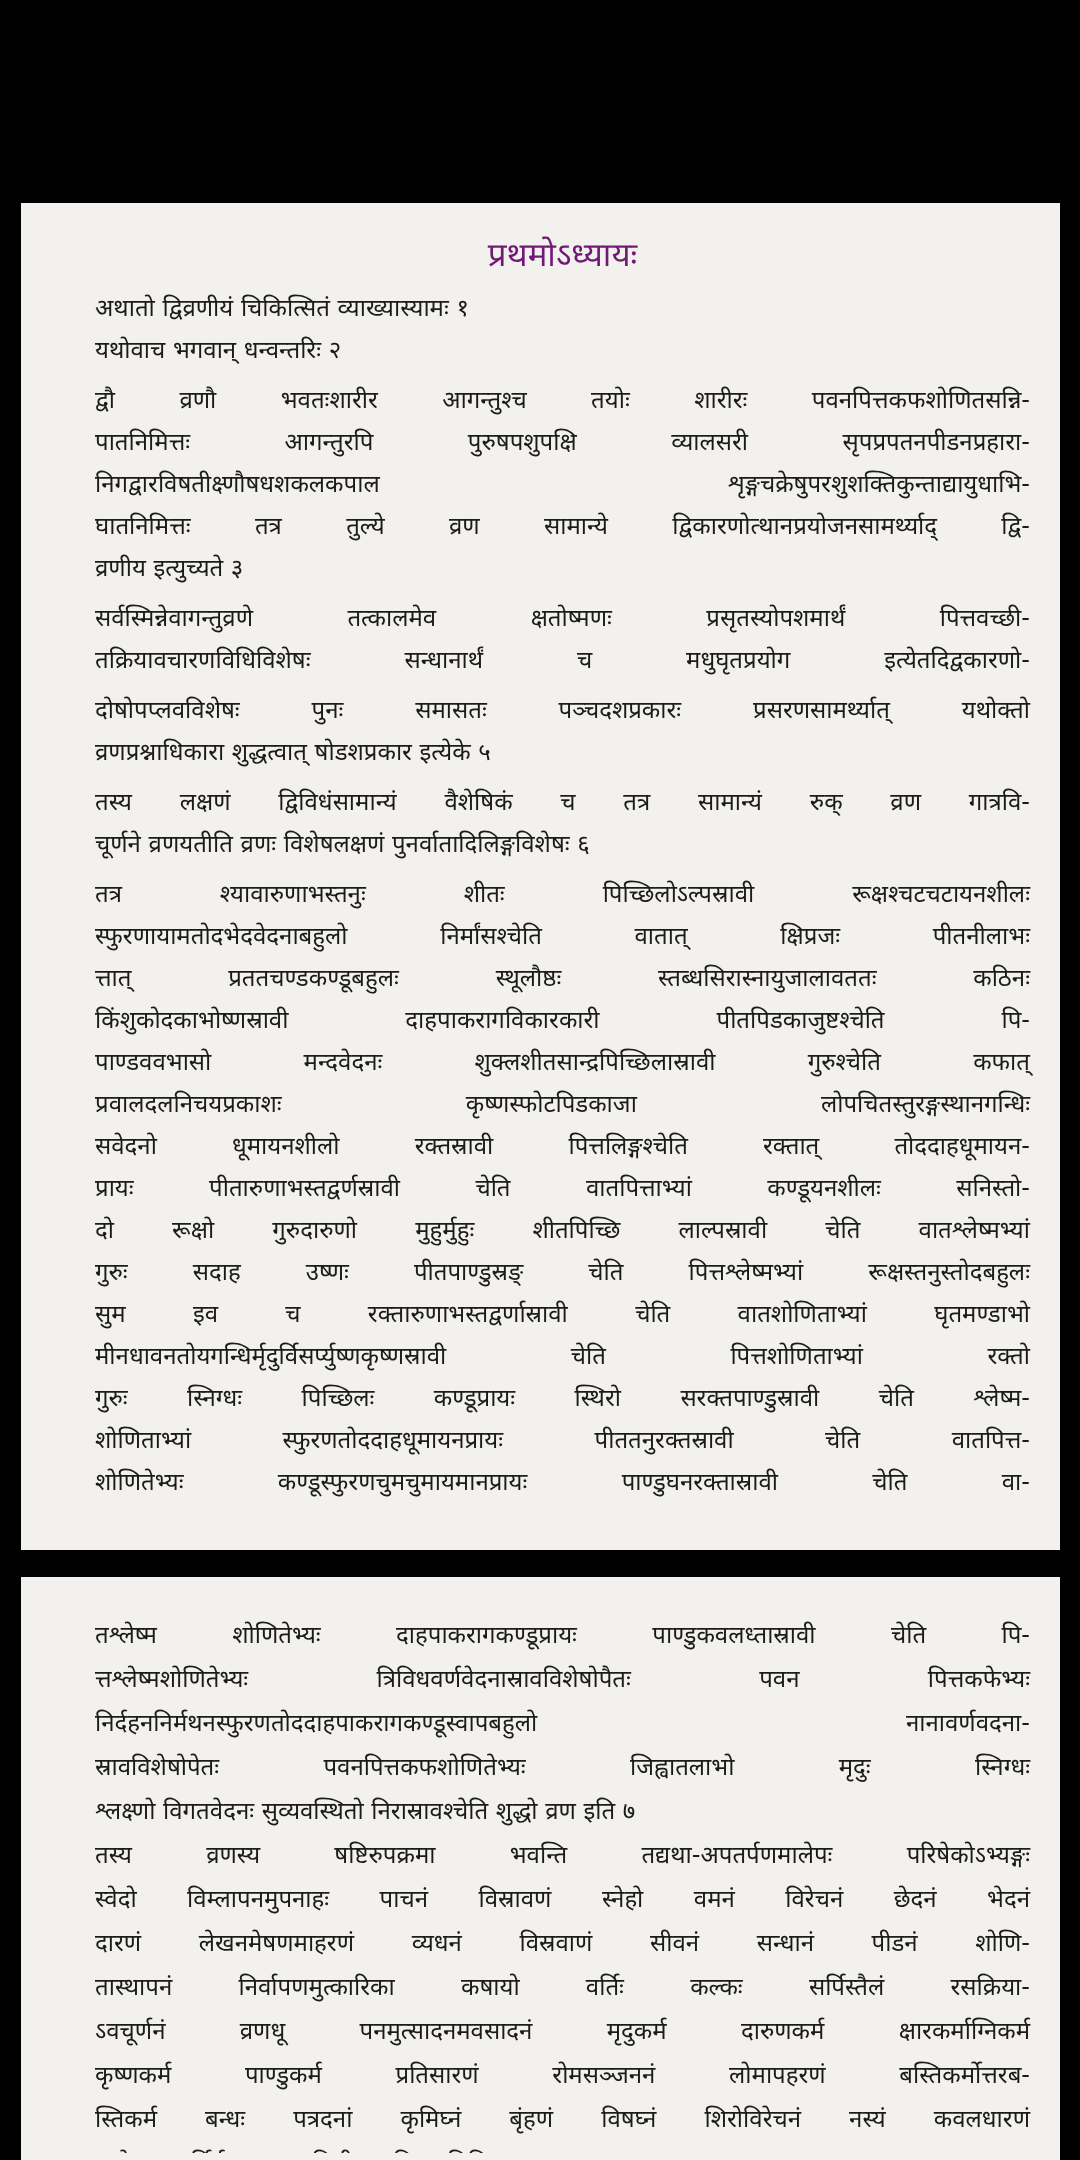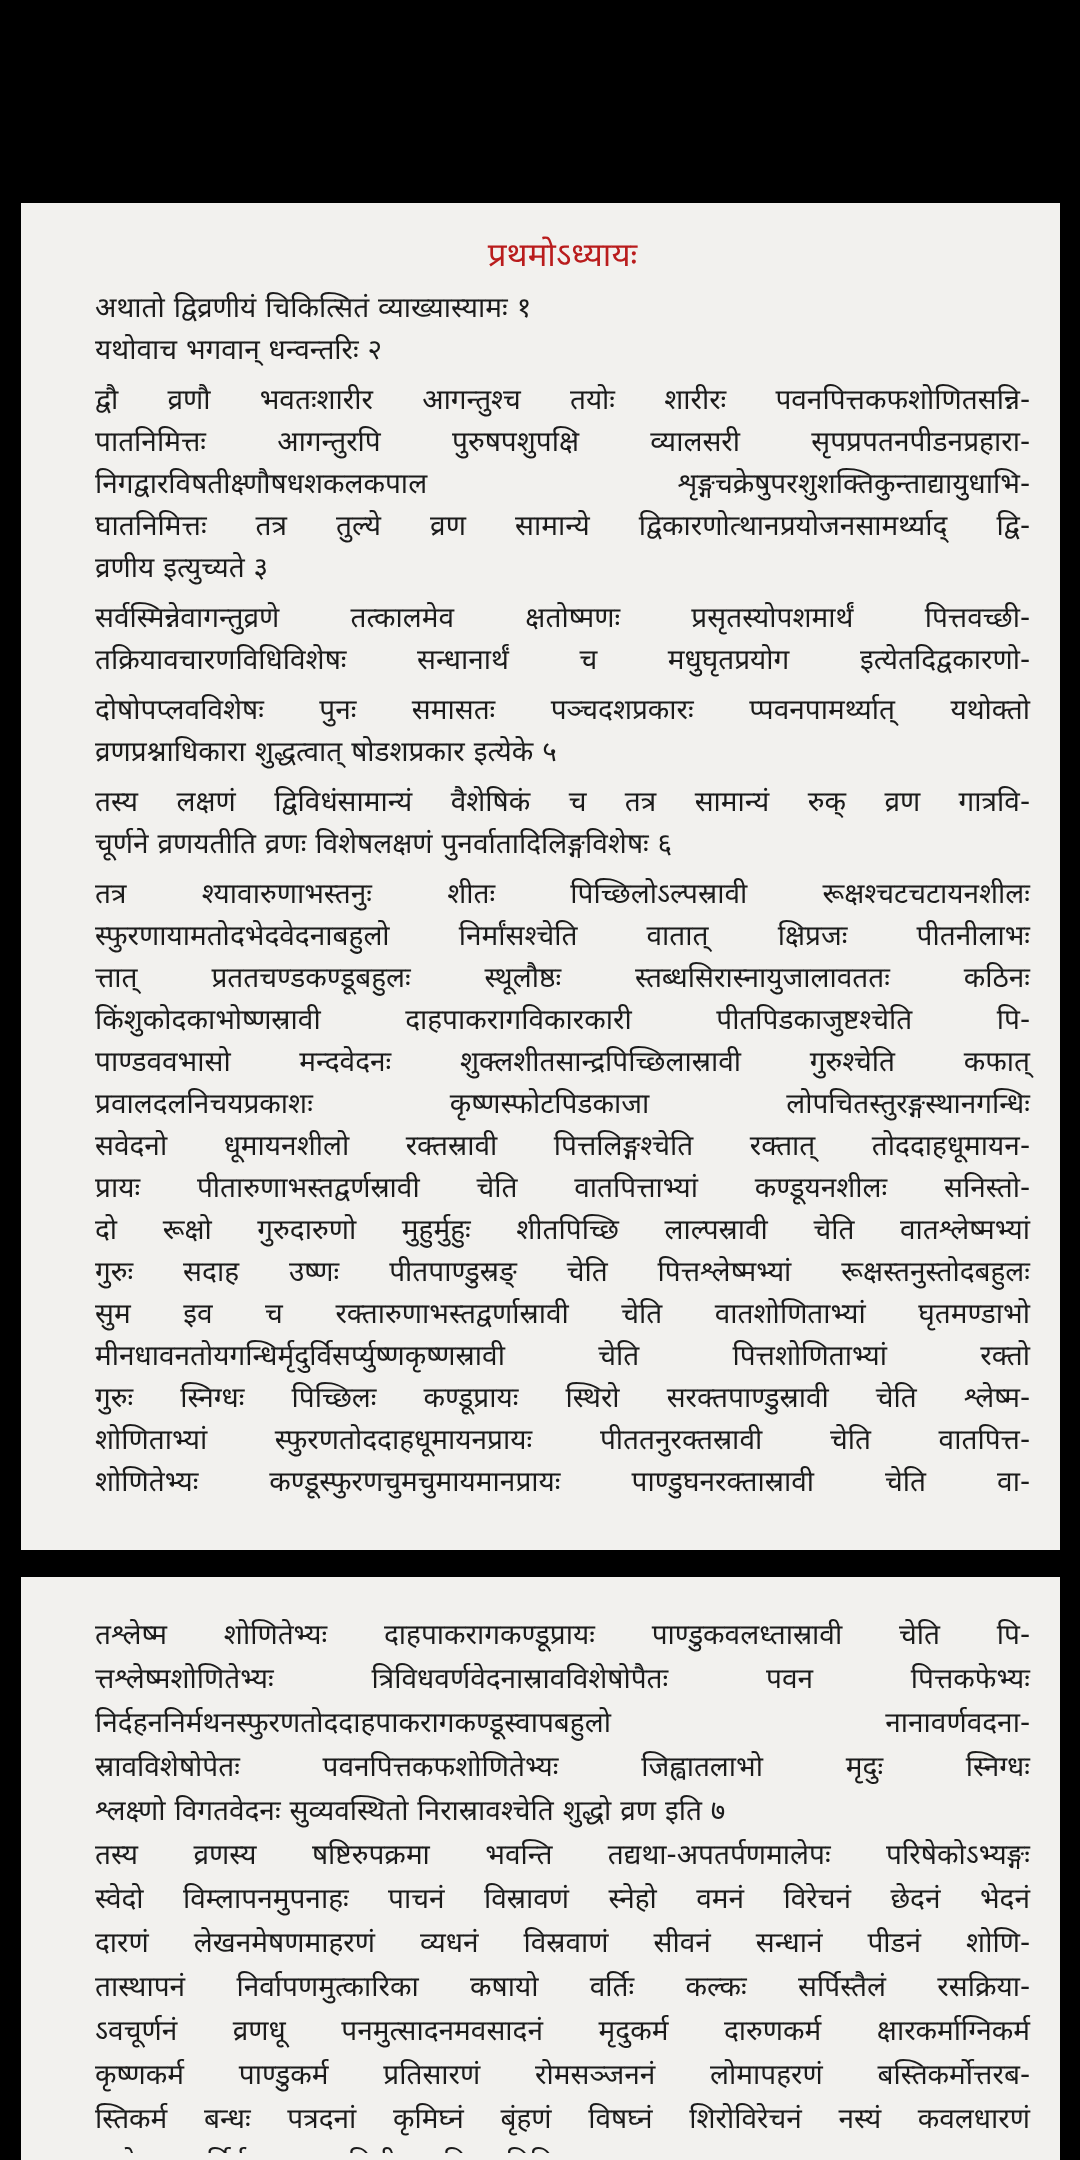--- a/index.html
+++ b/index.html
@@ -17,7 +17,7 @@
   .page-2 .content{padding-top:36px;}
   .heading{
     font-size:33px;line-height:52px;text-align:center;margin-bottom:6px;
-    color:#b91c1c;
+    color:#701a75;
   }
   .line{
     font-size:28px;line-height:42px;white-space:normal;

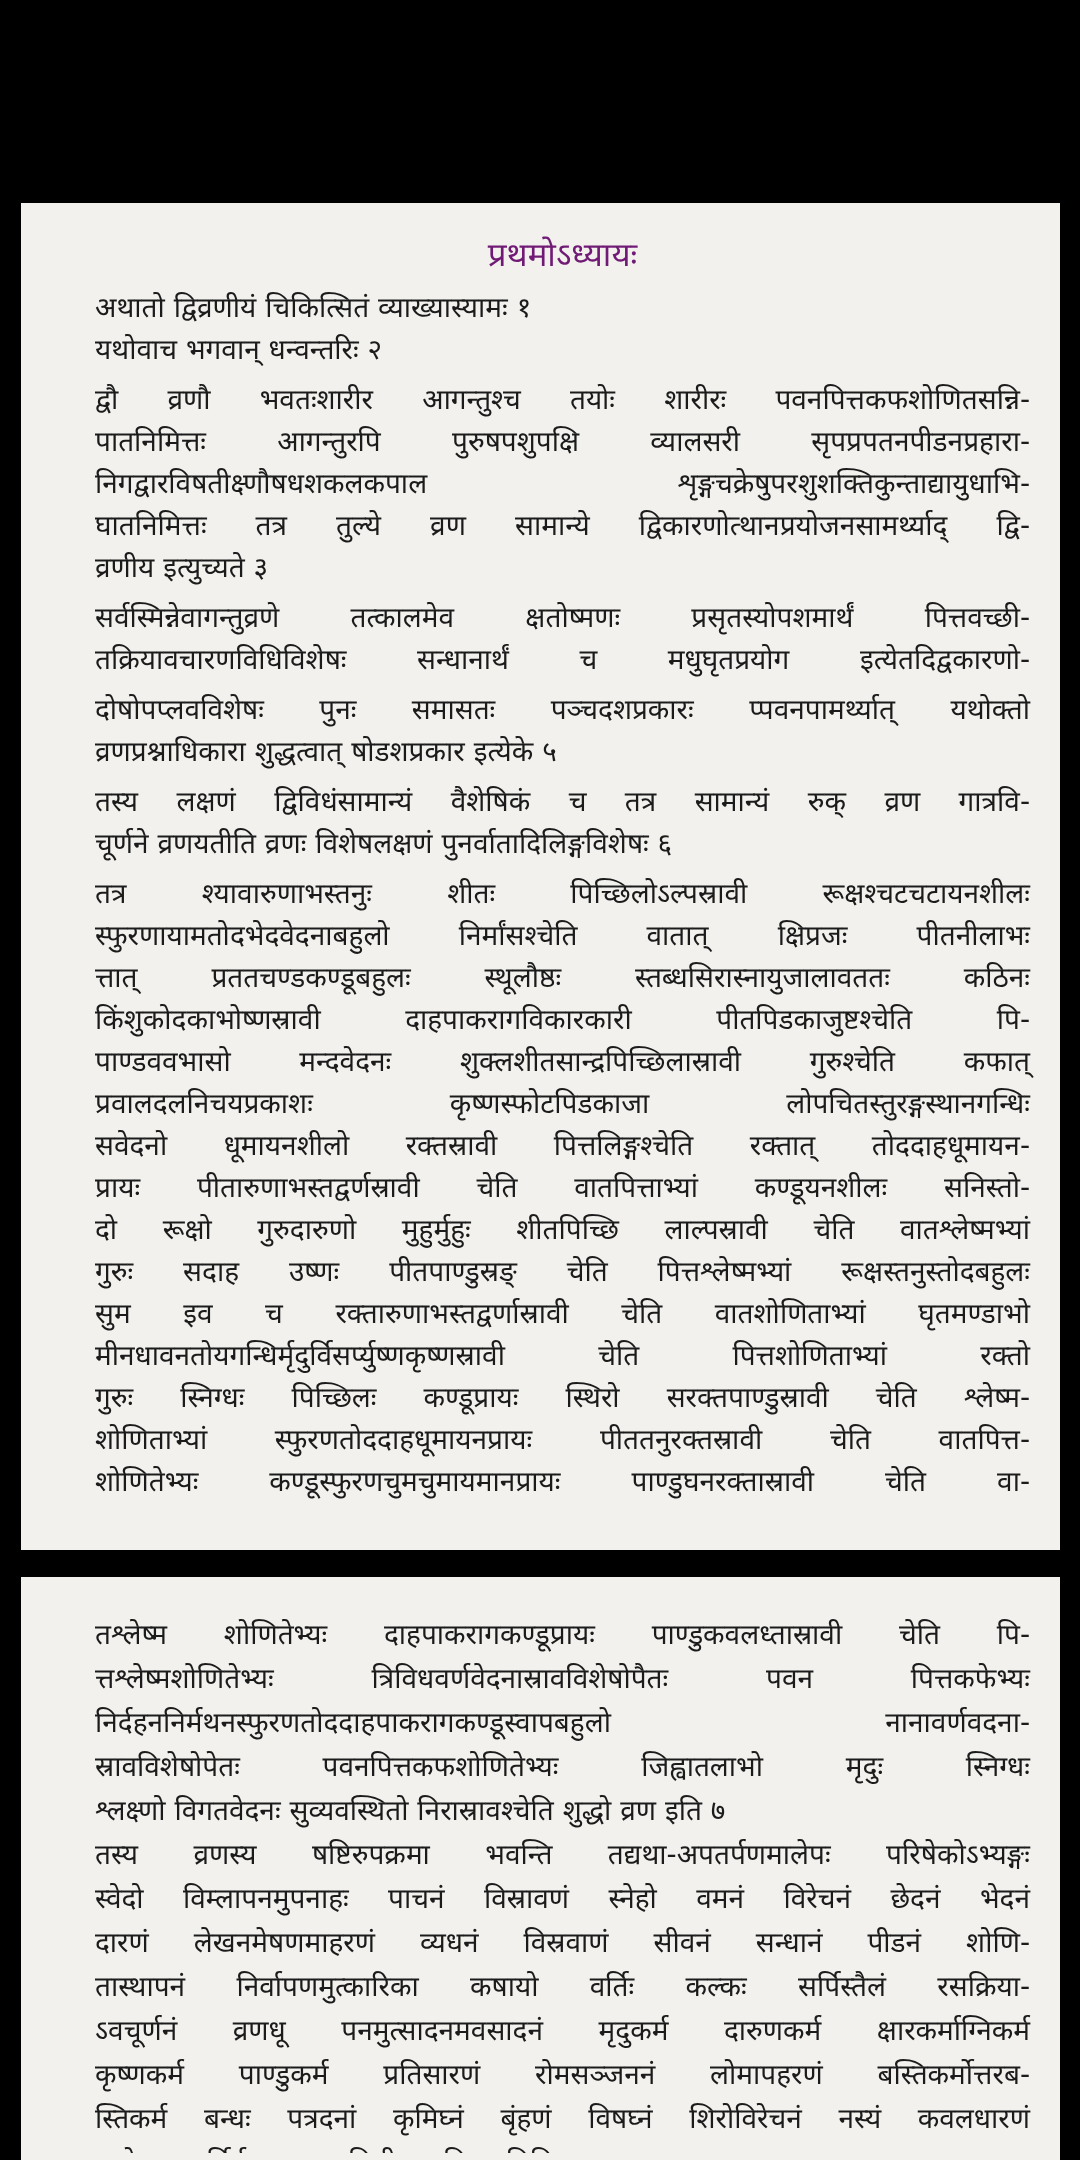--- a/index.html
+++ b/index.html
@@ -20,7 +20,7 @@
     color:#701a75;
   }
   .line{
-    font-size:28px;line-height:42px;white-space:normal;
+    font-size:24px;line-height:42px;white-space:normal;
   }
   .page-2 .line{line-height:44px;}
   .j{text-align:justify;text-align-last:justify;}

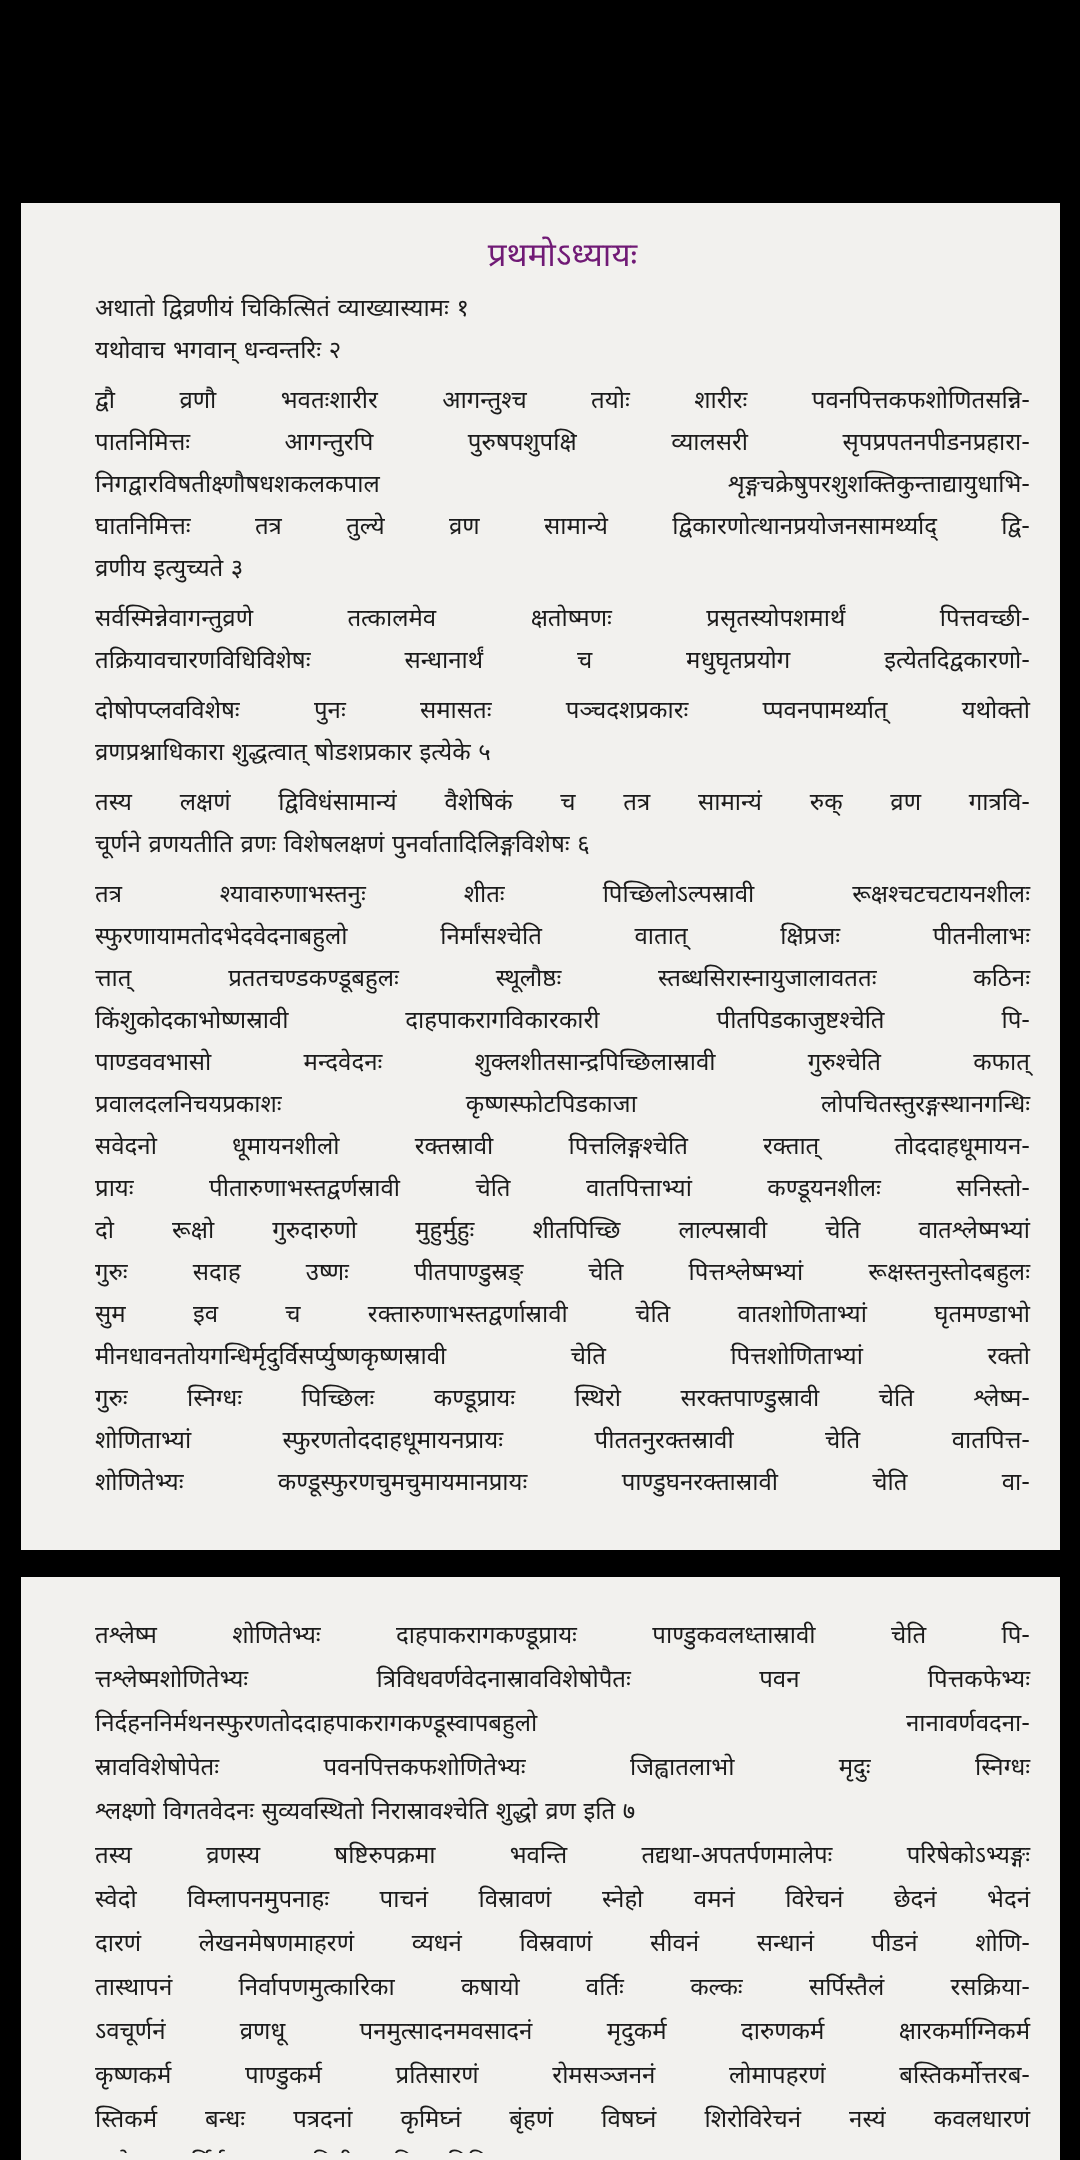--- a/index.html
+++ b/index.html
@@ -49,7 +49,7 @@
       <div class="line e">व्रणीय इत्युच्यते ३</div>
       <div class="line j p">सर्वस्मिन्नेवागन्तुव्रणे तत्कालमेव क्षतोष्मणः प्रसृतस्योपशमार्थं पित्तवच्छी-</div>
       <div class="line j">तक्रियावचारणविधिविशेषः सन्धानार्थं च मधुघृतप्रयोग इत्येतदिद्वकारणो-</div>
-      <div class="line j p">दोषोपप्लवविशेषः पुनः समासतः पञ्चदशप्रकारः प्पवनपामर्थ्यात् यथोक्तो</div>
+      <div class="line j p">दोषोपप्लवविशेषः पुनः समासतः पञ्चदशप्रकारः प्रसरणसामर्थ्यात् यथोक्तो</div>
       <div class="line e">व्रणप्रश्नाधिकारा शुद्धत्वात् षोडशप्रकार इत्येके ५</div>
       <div class="line j p">तस्य लक्षणं द्विविधंसामान्यं वैशेषिकं च तत्र सामान्यं रुक् व्रण गात्रवि-</div>
       <div class="line e">चूर्णने व्रणयतीति व्रणः विशेषलक्षणं पुनर्वातादिलिङ्गविशेषः ६</div>

